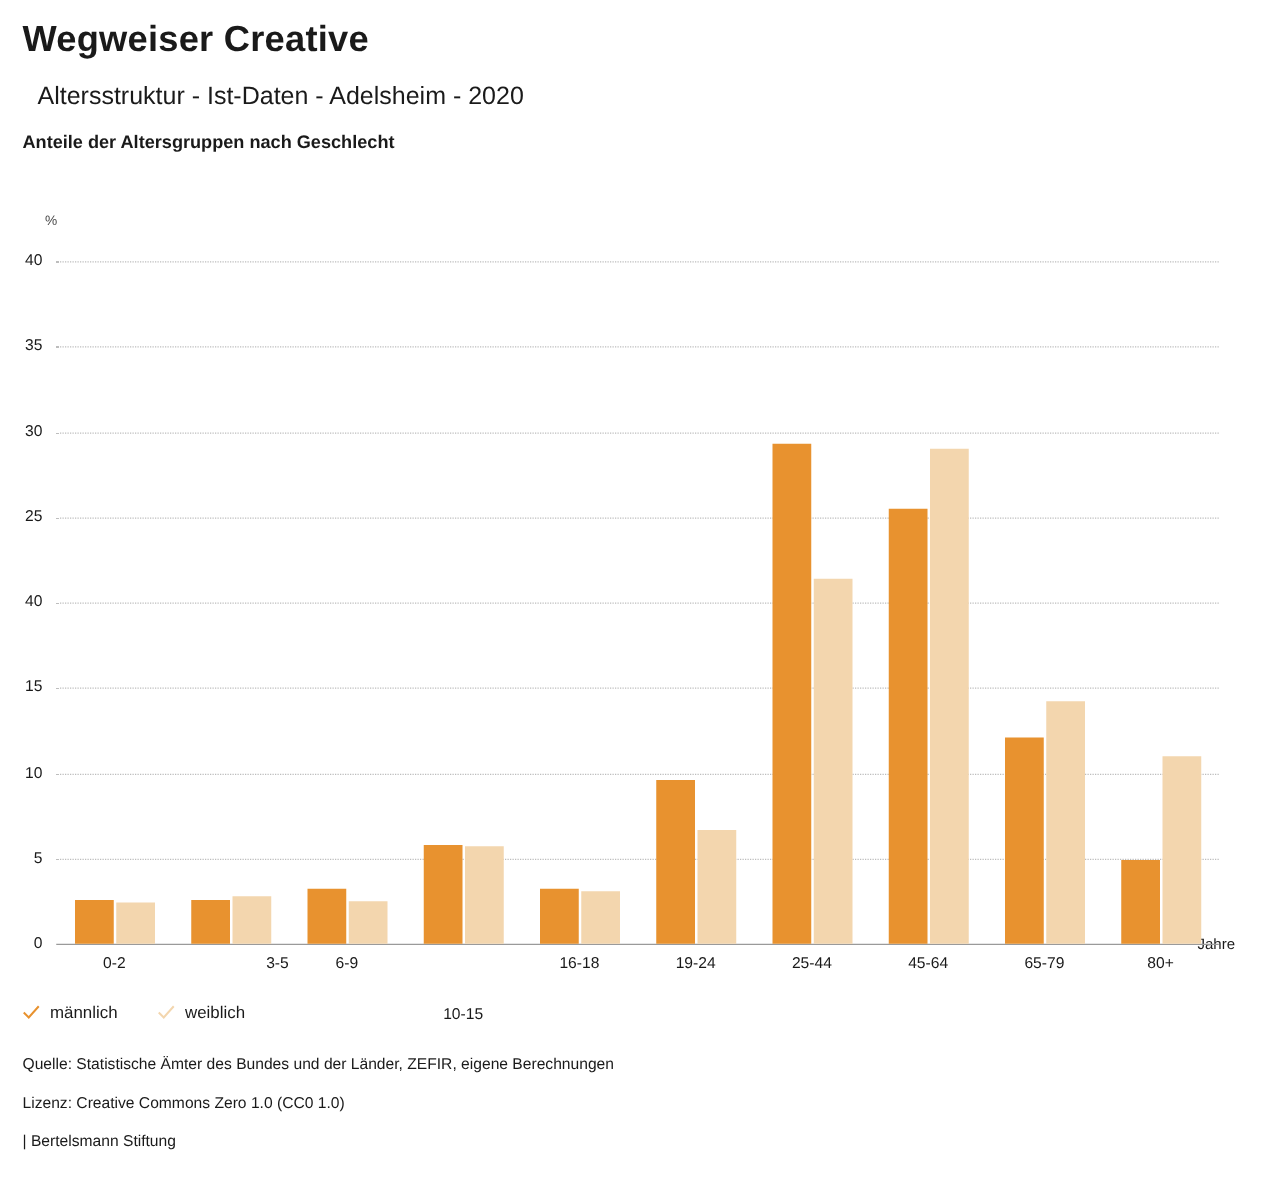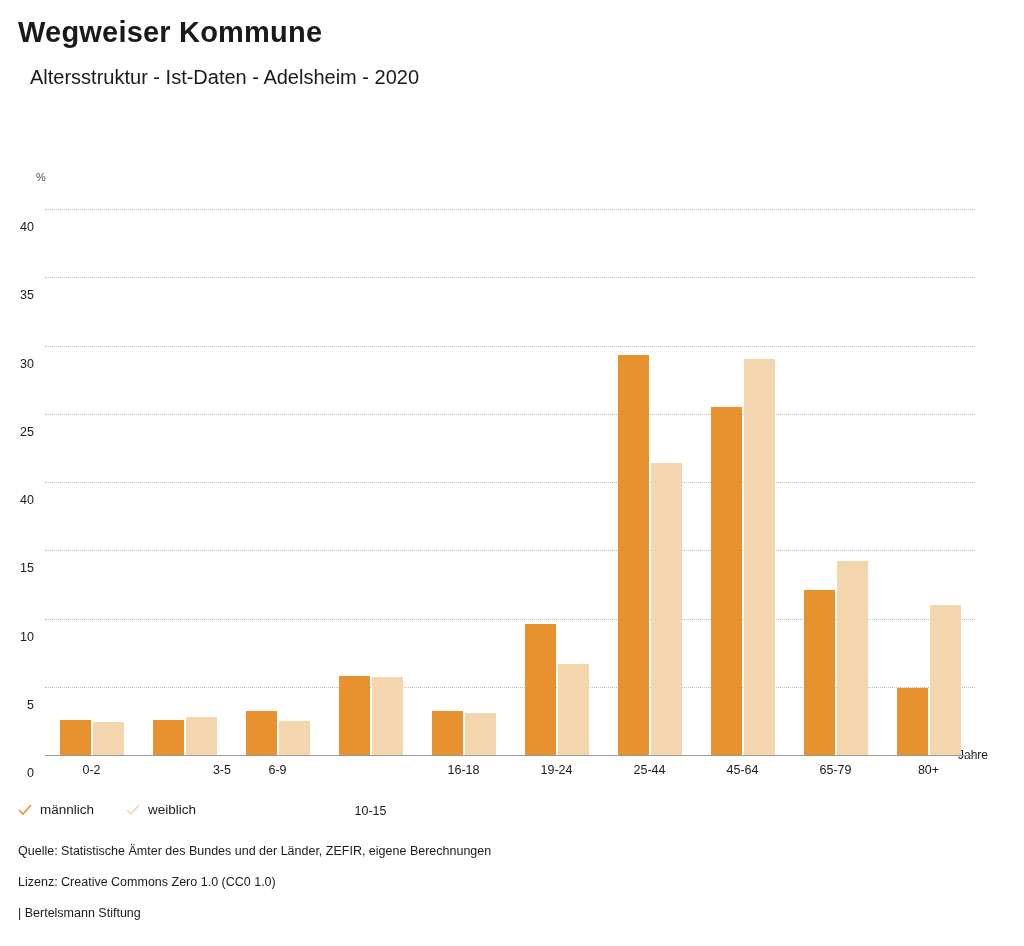--- a/index.html
+++ b/index.html
@@ -158,7 +158,7 @@
 
 <div class="page">
 
-  <div class="title">Wegweiser Kommune</div>
+  <div class="title">Wegweiser Creative</div>
   <div class="subtitle">Altersstruktur - Ist-Daten - Adelsheim - 2020</div>
 
   <div class="plot-wrap">

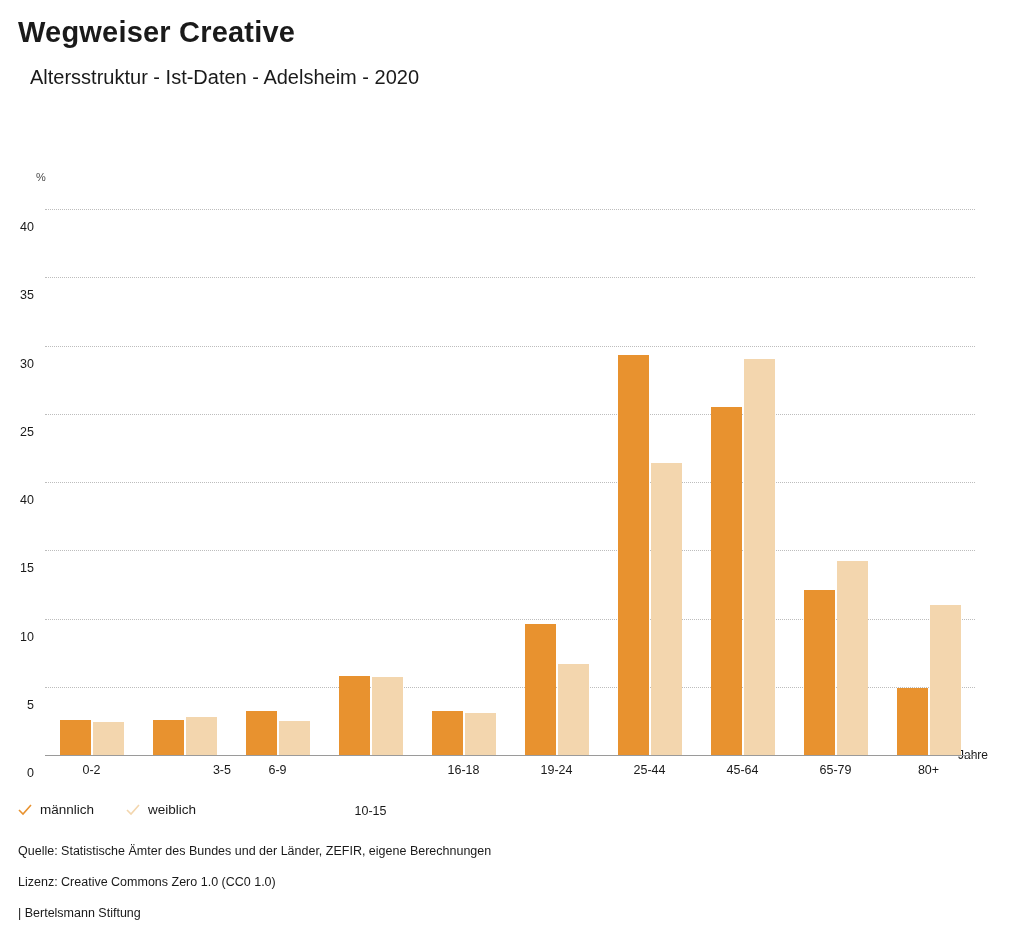--- a/index.html
+++ b/index.html
@@ -160,6 +160,7 @@
 
   <div class="title">Wegweiser Creative</div>
   <div class="subtitle">Altersstruktur - Ist-Daten - Adelsheim - 2020</div>
+  <div class="subsubtitle">Anteile der Altersgruppen nach Geschlecht</div>
 
   <div class="plot-wrap">
     <div class="yaxis-unit">%</div>

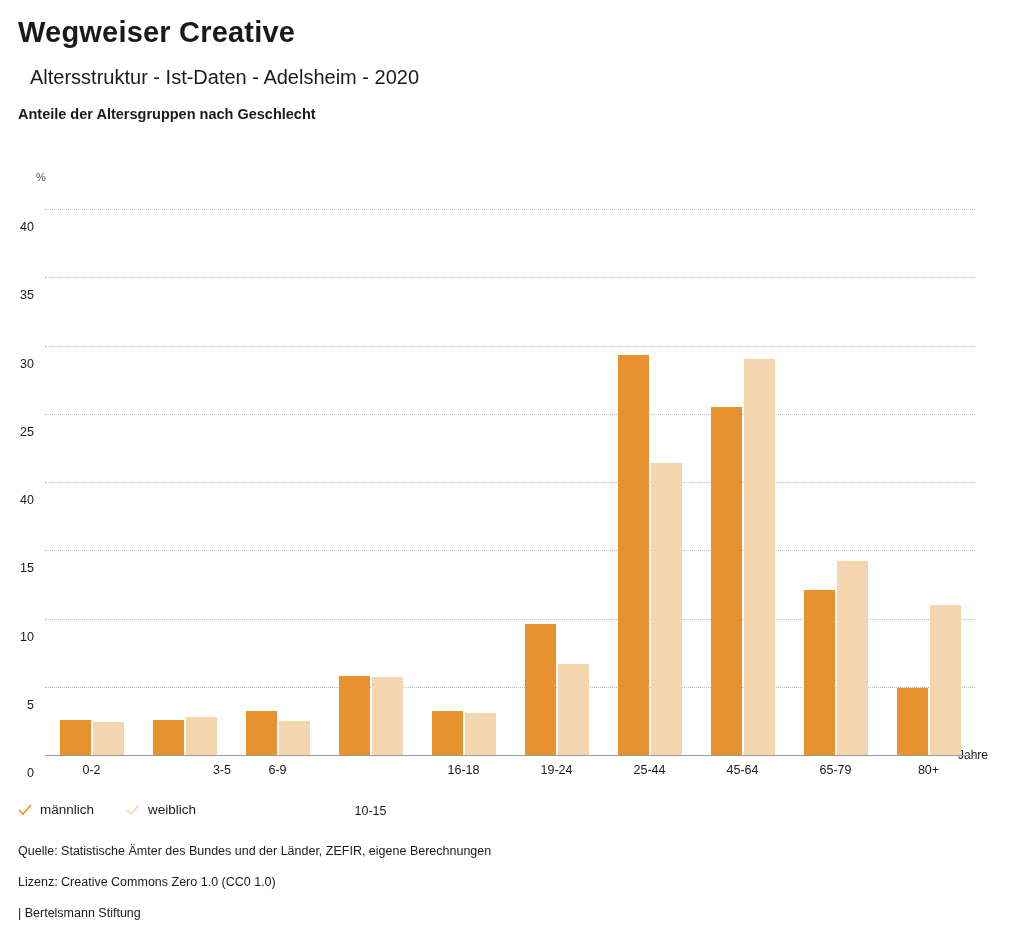--- a/index.html
+++ b/index.html
@@ -88,7 +88,6 @@
     left: 0px;
     font-size: 12.5px;
     color: #1a1a1a;
-    margin-top: 19px;
   }
 
   .bars-layer {

